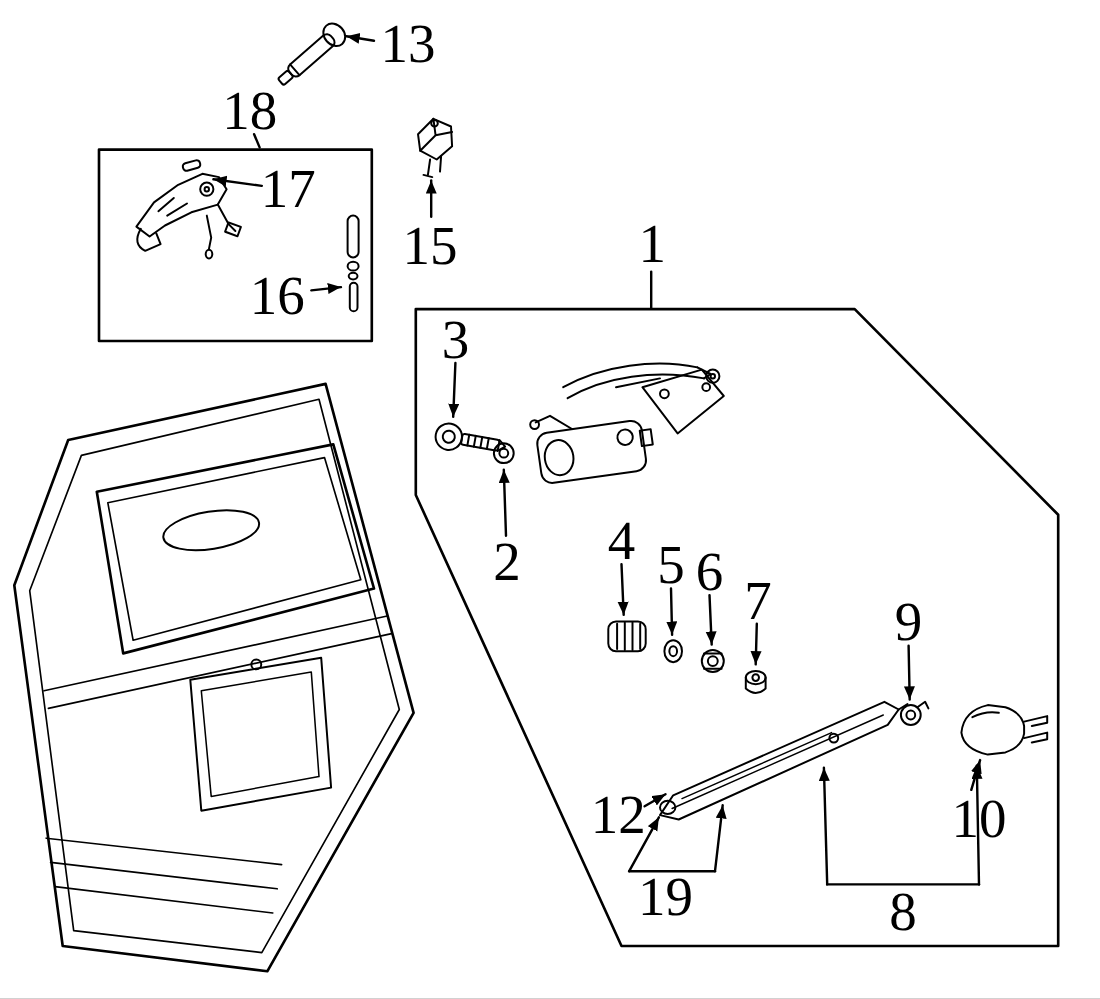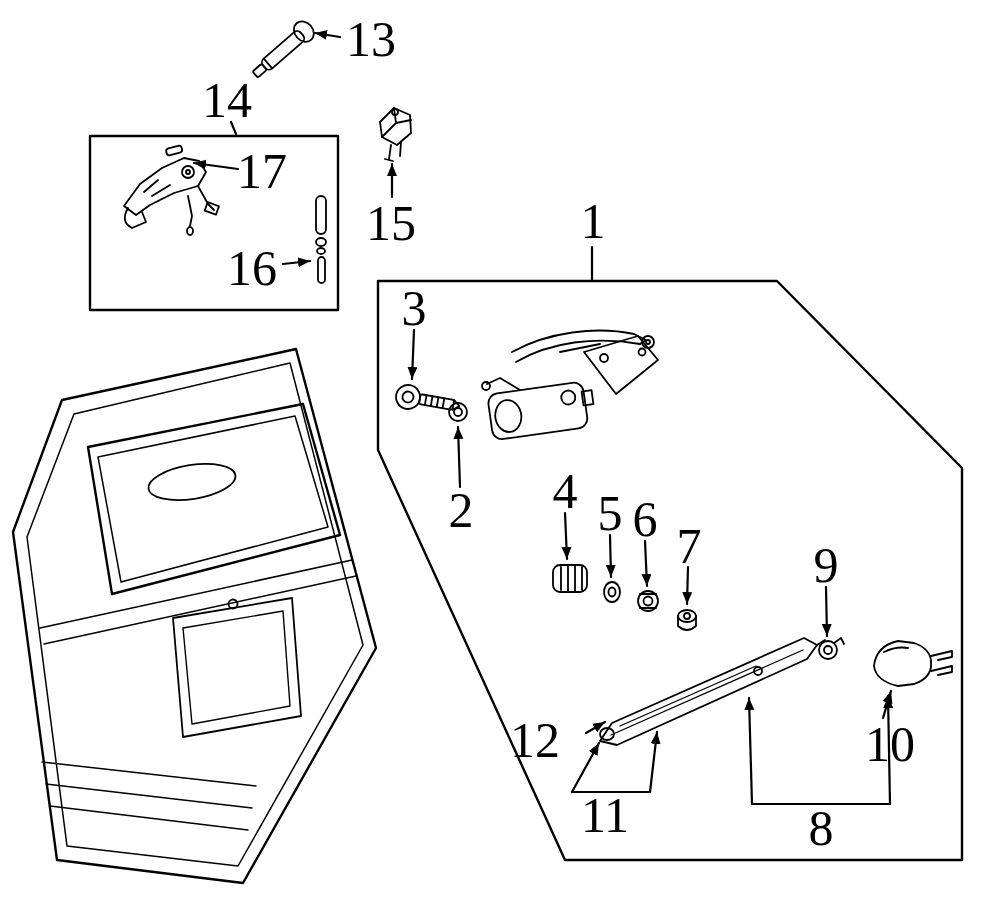--- a/index.html
+++ b/index.html
@@ -225,7 +225,7 @@
       <div class="callout" style="left: 605px; top: 815px;">11</div>
       <div class="callout" style="left: 535px; top: 740px;">12</div>
       <div class="callout" style="left: 371px; top: 39px;">13</div>
-      <div class="callout" style="left: 227px; top: 100px;">14</div>
+      <div class="callout" style="left: 227px; top: 100px;">18</div>
       <div class="callout" style="left: 391px; top: 223px;">15</div>
       <div class="callout" style="left: 252px; top: 268px; text-align: center;">16</div>
       <div class="callout" style="left: 262px; top: 171px; text-align: center;">17</div>

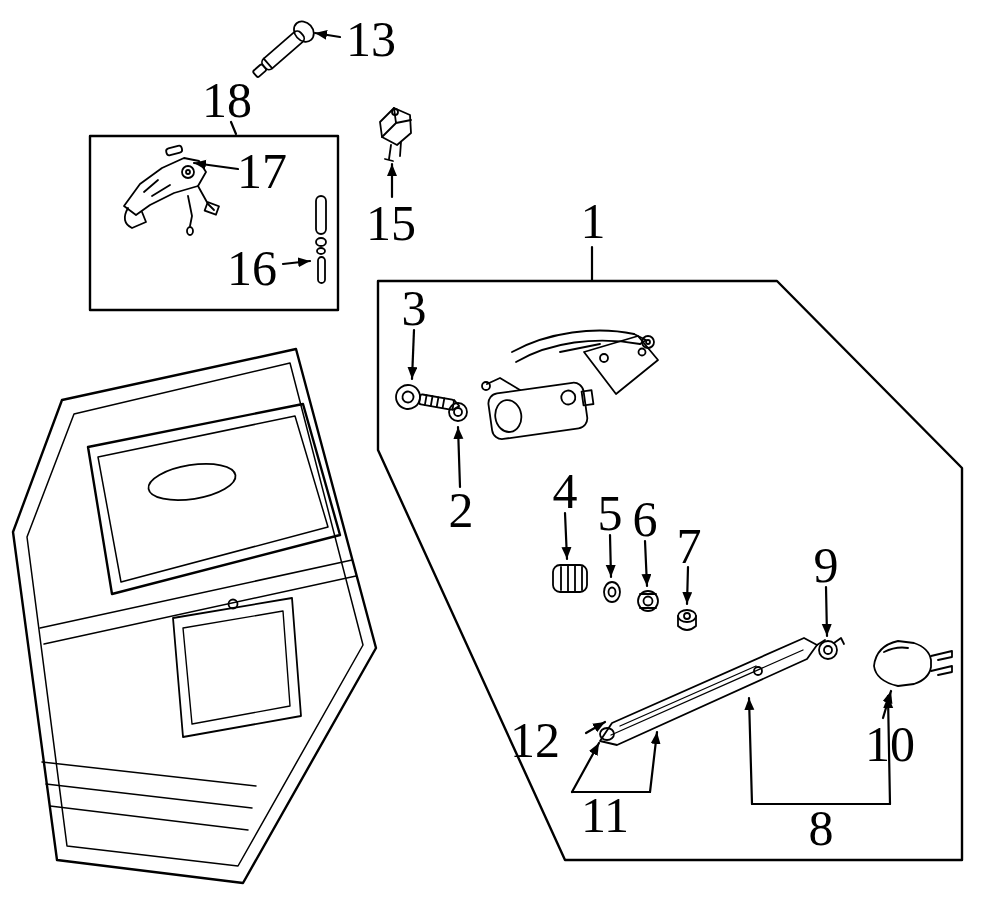--- a/index.html
+++ b/index.html
@@ -223,7 +223,7 @@
       <div class="callout" style="left: 826px; top: 565px;">9</div>
       <div class="callout" style="left: 862px; top: 744px; margin-left: 28px;">10</div>
       <div class="callout" style="left: 605px; top: 815px;">11</div>
-      <div class="callout" style="left: 535px; top: 740px;">12</div>
+      <div class="callout" style="left: 562px; top: 740px;">12</div>
       <div class="callout" style="left: 371px; top: 39px;">13</div>
       <div class="callout" style="left: 227px; top: 100px;">18</div>
       <div class="callout" style="left: 391px; top: 223px;">15</div>

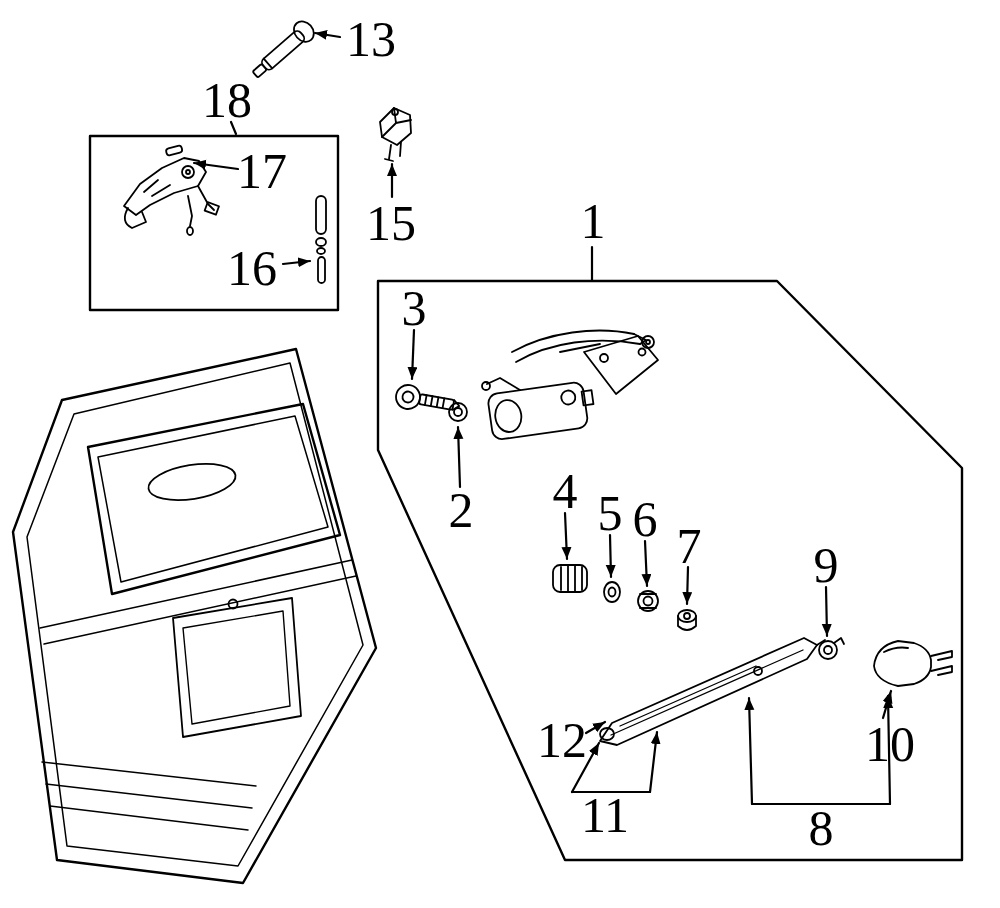--- a/index.html
+++ b/index.html
@@ -222,7 +222,7 @@
       <div class="callout" style="left: 821px; top: 828px;">8</div>
       <div class="callout" style="left: 826px; top: 565px;">9</div>
       <div class="callout" style="left: 862px; top: 744px; margin-left: 28px;">10</div>
-      <div class="callout" style="left: 605px; top: 815px;">11</div>
+      <div class="callout" style="left: 605px; top: 815px;">19</div>
       <div class="callout" style="left: 562px; top: 740px;">12</div>
       <div class="callout" style="left: 371px; top: 39px;">13</div>
       <div class="callout" style="left: 227px; top: 100px;">18</div>

